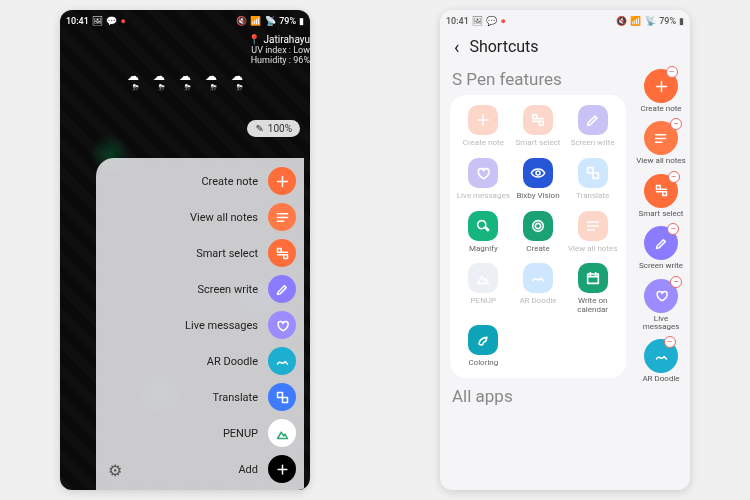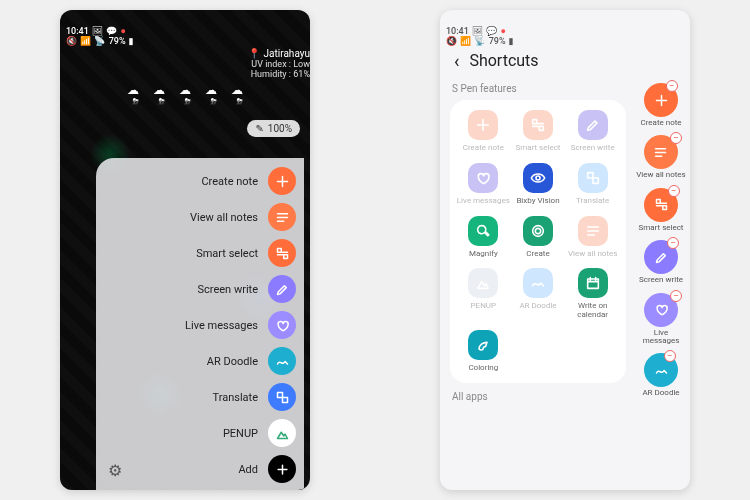--- a/index.html
+++ b/index.html
@@ -24,8 +24,8 @@
   }
   
   .status {
-    display:flex; justify-content:space-between; align-items:flex-start;
-    height:18px; padding:16px 6px; font-size:9px; font-weight:500;flex-direction:column;
+    display:flex; justify-content:space-between; align-items:flex-end;
+    height:18px; padding:2px 6px; font-size:9px; font-weight:500;
   }
   .status .left, .status .right { display:flex; gap:3px; align-items:center; }
   .phone.dark .status { color:#fff; }

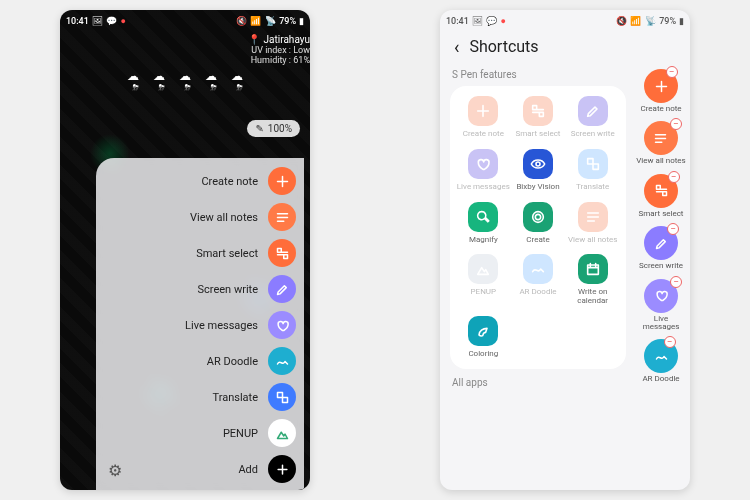--- a/index.html
+++ b/index.html
@@ -152,7 +152,7 @@
   <div class="weather">
     <div class="loc"><span>📍</span> <span>Jatirahayu</span></div>
     <div class="sub">UV index : Low</div>
-    <div class="sub">Humidity : 61%</div>
+    <div class="sub">Humidity : 96%</div>
     <div class="forecast-row">
       <span class="fc">☁</span>
       <span class="fc">☁</span>

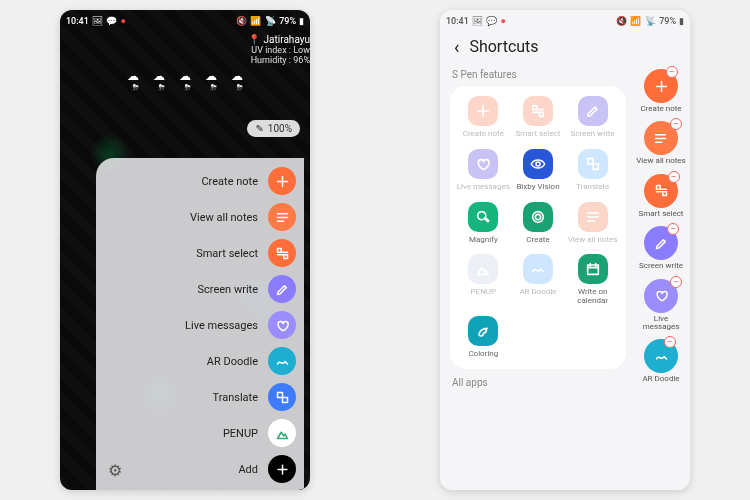--- a/index.html
+++ b/index.html
@@ -86,7 +86,7 @@
   .sc-main {
     flex:1; padding:0 6px 10px 10px; overflow:hidden;
   }
-  .sc-section-title { font-size:10px; color:#888; margin:4px 2px 6px; }
+  .sc-section-title { font-size:17px; color:#888; margin:4px 2px 6px; }
   .sc-card {
     background:#fff; border-radius:16px; padding:10px 6px;
     display:grid; grid-template-columns:repeat(3,1fr); gap:10px 0;

